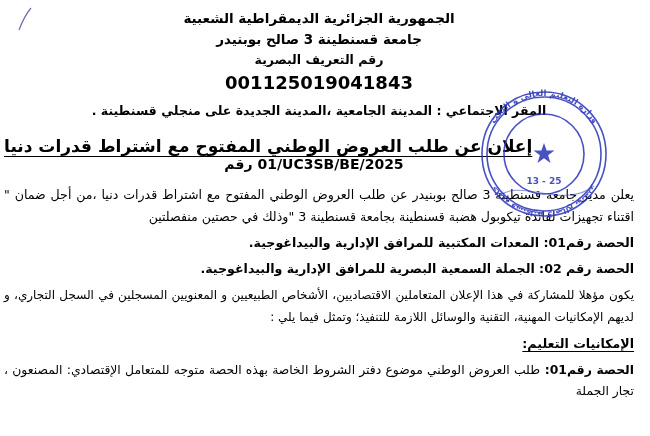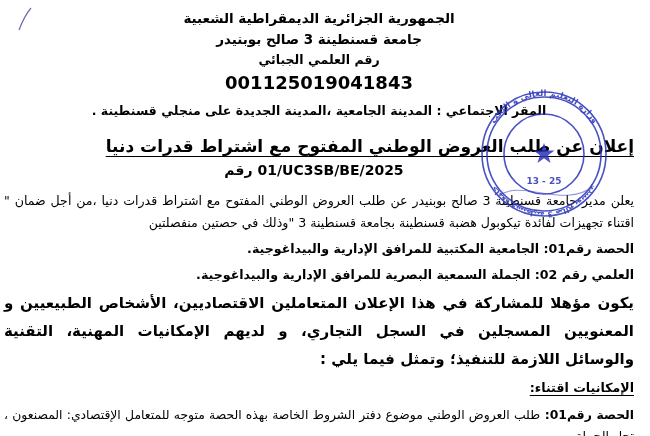--- a/index.html
+++ b/index.html
@@ -150,7 +150,7 @@
   <div class="header">
     <div class="line">الجمهورية الجزائرية الديمقراطية الشعبية</div>
     <div class="line">جامعة قسنطينة 3 صالح بوبنيدر</div>
-    <div class="line small">رقم العلمي الجبائي</div>
+    <div class="line small">رقم التعريف البصرية</div>
     <div class="line num">001125019041843</div>
   </div>
 

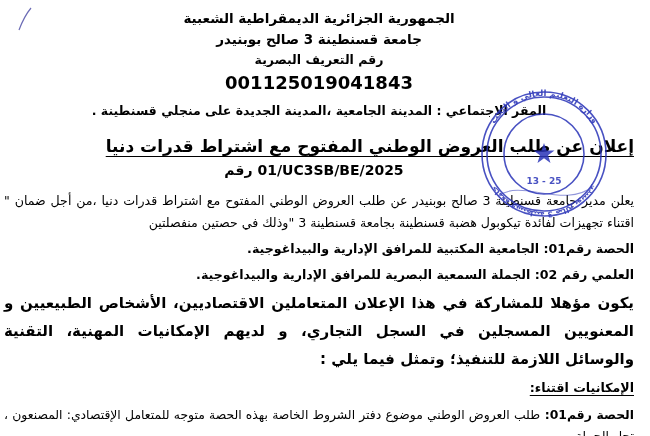--- a/index.html
+++ b/index.html
@@ -54,7 +54,7 @@
   
   .title {
     margin-top: 18px;
-    text-align: right;
+    text-align: left;
     font-size: 17px;
     font-weight: bold;
     text-decoration: underline;

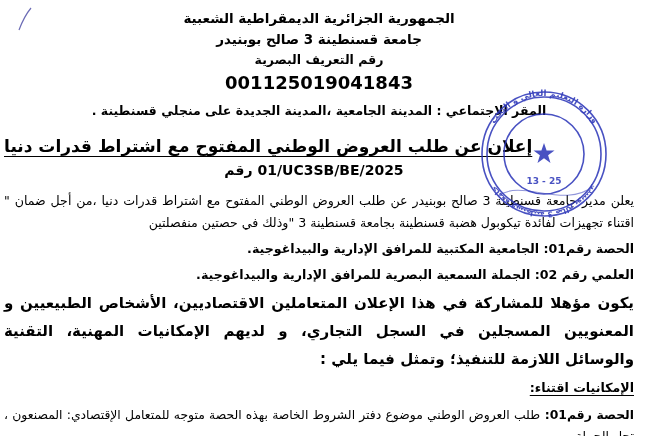--- a/index.html
+++ b/index.html
@@ -61,7 +61,6 @@
     text-underline-offset: 4px;
   }
   .ref {
-    margin-top: 6px;
     text-align: center;
     font-size: 14px;
     font-weight: bold;

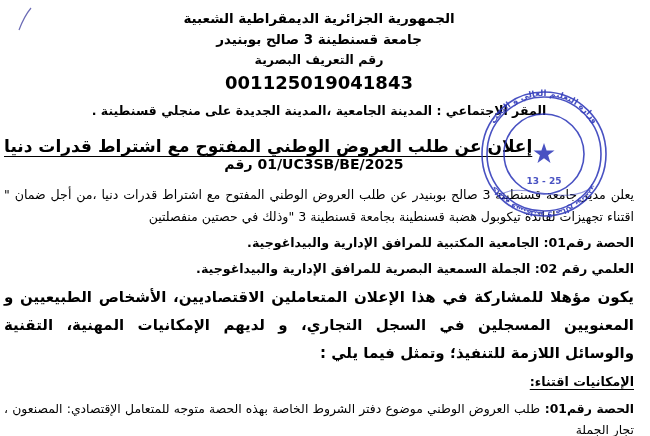--- a/index.html
+++ b/index.html
@@ -167,7 +167,7 @@
 
     <p class="lot">
       <span class="lot-label">الحصة رقم01:</span>
-      <span>الجامعية المكتبية للمرافق الإدارية والبيداغوجية.</span>
+      <span>المعدات المكتبية للمرافق الإدارية والبيداغوجية.</span>
     </p>
 
     <p class="lot">

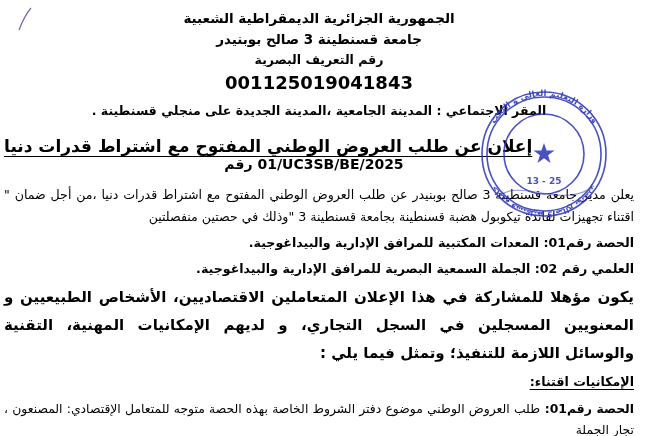--- a/index.html
+++ b/index.html
@@ -171,7 +171,7 @@
     </p>
 
     <p class="lot">
-      <span class="lot-label">العلمي رقم 02:</span>
+      <span class="lot-label">الحصة رقم 02:</span>
       <span>الجملة السمعية البصرية للمرافق الإدارية والبيداغوجية.</span>
     </p>
 

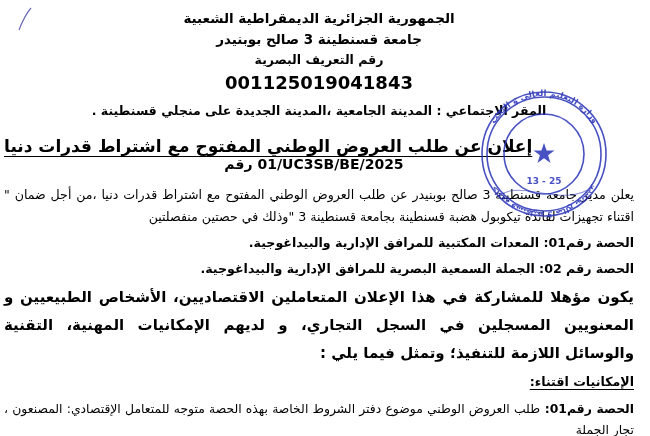--- a/index.html
+++ b/index.html
@@ -94,8 +94,8 @@
     font-weight: bold;
   }
   .plain {
-    font-weight: bold;
-    font-size: 15px;
+    font-weight: normal;
+    font-size: 12px;
     line-height: 1.85;
     margin-top: 4px;
   }

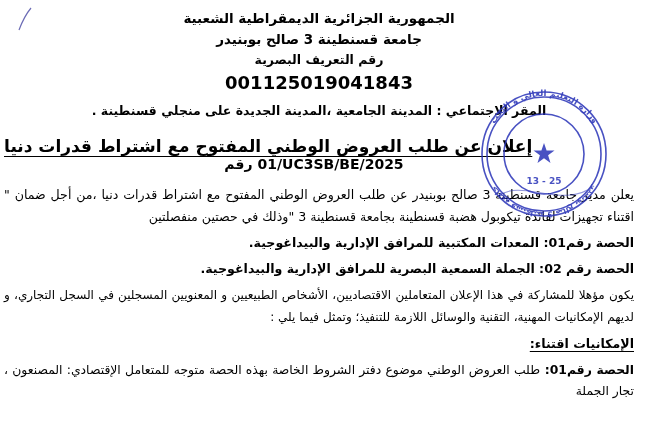--- a/index.html
+++ b/index.html
@@ -177,7 +177,7 @@
 
     <p class="plain">يكون مؤهلا للمشاركة في هذا الإعلان المتعاملين الاقتصاديين، الأشخاص الطبيعيين و المعنويين المسجلين في السجل التجاري، و لديهم الإمكانيات المهنية، التقنية والوسائل اللازمة للتنفيذ؛ وتمثل فيما يلي :</p>
 
-    <p class="section-h">الإمكانيات اقتناء:</p>
+    <p class="section-h">الإمكانيات التعليم:</p>
 
     <p class="last-line">
       <span>الحصة رقم01:</span>

